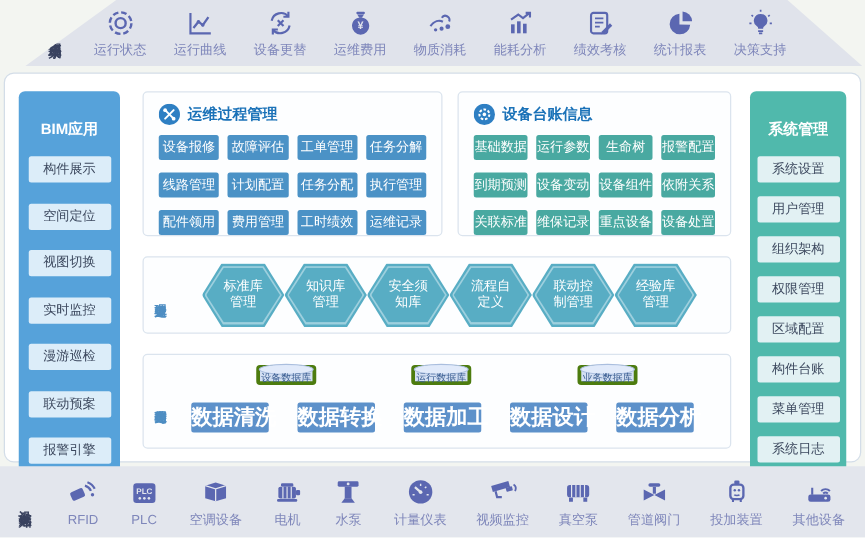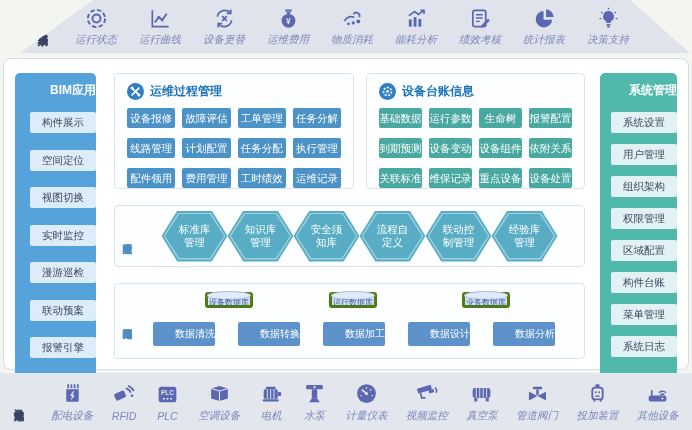--- a/index.html
+++ b/index.html
@@ -39,7 +39,7 @@
   .icon-item{ display:flex; flex-direction:column; align-items:center; gap:3px; cursor:pointer; }
   .icon-item .ic{ width:23px; height:23px; color:var(--indigo); display:block; }
   .icon-item .ic svg{ width:100%; height:100%; display:block; }
-  .icon-item .ic-label{ font-size:10.5px; color:var(--icon-label); white-space:nowrap;font-style:italic; }
+  .icon-item .ic-label{ font-size:10.5px; color:var(--icon-label); white-space:nowrap; }
   
   .main{
     position:absolute; left:3px; top:58px; width:686px; height:312px;

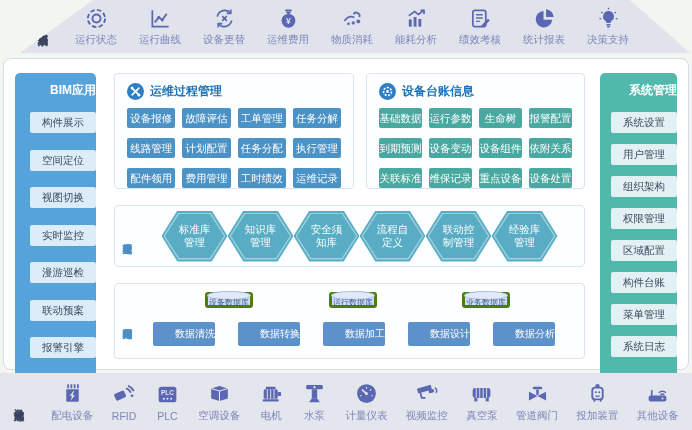--- a/index.html
+++ b/index.html
@@ -47,7 +47,7 @@
   }
   
   .side-panel{ position:absolute; top:14px; height:352px; border-radius:5px;
-    display:flex; flex-direction:column; align-items:flex-end; padding-top:9px; }
+    display:flex; flex-direction:column; align-items:center; padding-top:22px; }
   .side-panel .sp-title{ font-size:12px; font-weight:bold; color:#ffffff; height:17px; margin-bottom:13px; }
   .bim-panel{ left:11px; width:81px; background:var(--bim-blue); }
   .sys-panel{ left:596px; width:77px; background:var(--sys-teal); }

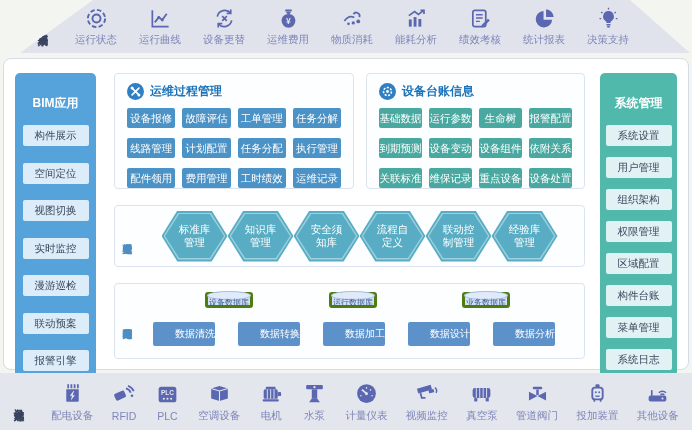--- a/index.html
+++ b/index.html
@@ -97,7 +97,7 @@
   .db:nth-child(1){ left:90px; } .db:nth-child(2){ left:214px; } .db:nth-child(3){ left:347px; }
   .data-btn-row{ position:absolute; left:38px; top:38px; display:flex; gap:23px; }
   .data-btn{ width:62px; height:24px; line-height:24px; background:var(--data-btn);
-    color:#fff; font-size:10px; text-align:right; border-radius:2px; cursor:pointer; white-space:nowrap; }
+    color:#fff; font-size:17px; text-align:left; border-radius:2px; cursor:pointer; white-space:nowrap;font-weight:bold; }
   
   .bottom-bar{ position:absolute; left:0; top:373px; width:692px; height:57px; background:var(--bbar-bg); }
   .bottom-bar .v-label{ left:14px; }

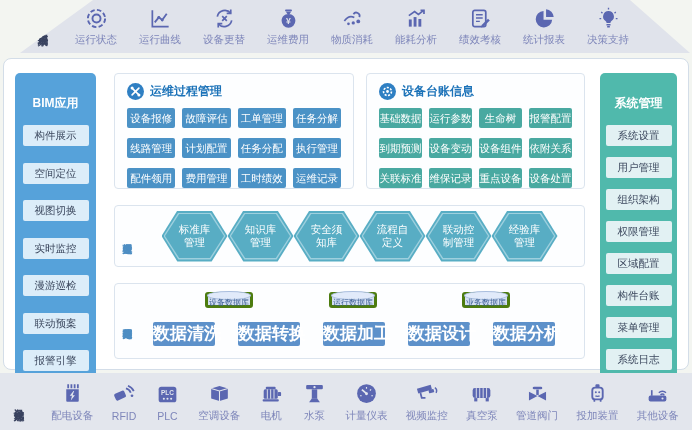--- a/index.html
+++ b/index.html
@@ -331,16 +331,6 @@
   <div class="icon-row" id="bottom-icons">
       <div class="icon-item">
         <span class="ic">
-          <svg viewBox="0 0 24 24" fill="currentColor">
-            <path d="M6 8h12v11a1 1 0 0 1-1 1H7a1 1 0 0 1-1-1z"></path>
-            <path d="M7 3.2h1.7V7H7zM10.1 3.2h1.7V7h-1.7zM13.2 3.2h1.7V7h-1.7zM16.3 3.2H18V7h-1.7z"></path>
-            <path d="M12.9 9.5L9.4 14.2h2.1l-1.1 4.6 3.9-5.2h-2.2l1.5-4.1z" fill="#e3e6ed"></path>
-          </svg>
-        </span>
-        <span class="ic-label">配电设备</span>
-      </div>
-      <div class="icon-item">
-        <span class="ic">
           <svg viewBox="0 0 24 24" fill="none" stroke="currentColor">
             <rect x="2.5" y="9.5" width="10.5" height="7" rx="1.6" transform="rotate(-24 7.75 13)" fill="currentColor" stroke="none"></rect>
             <path d="M13.4 6.2a7 7 0 0 1 4.6 4.1M15.3 3.6a10 10 0 0 1 5.6 5.1" stroke-width="1.7"></path>

